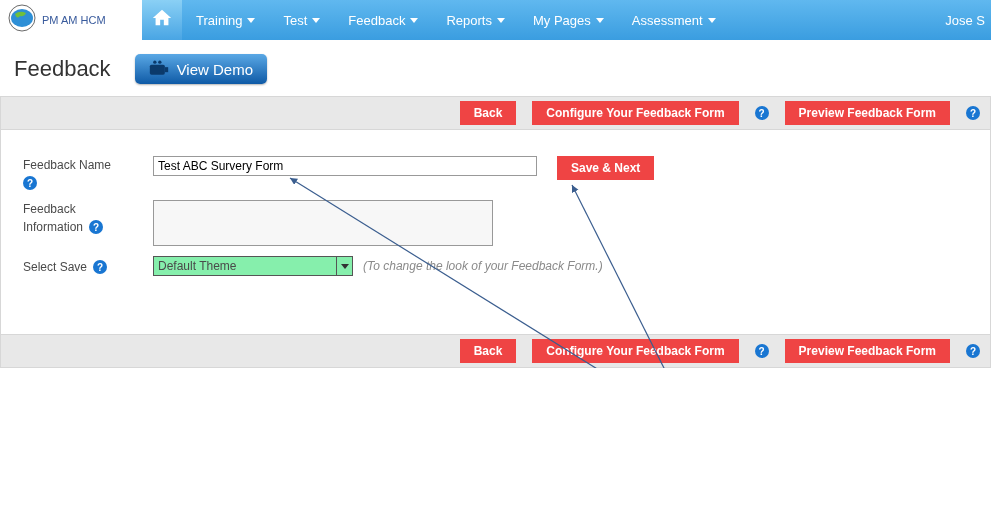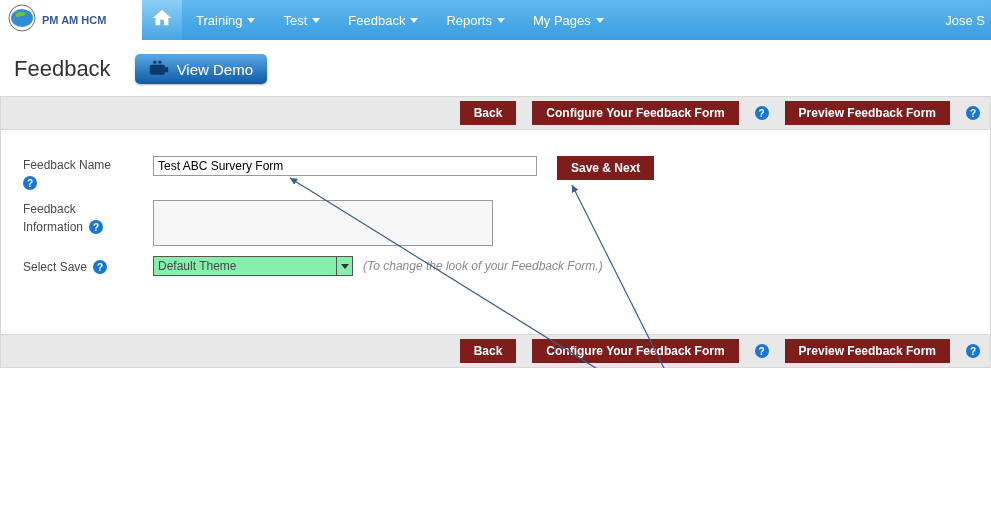--- a/index.html
+++ b/index.html
@@ -8,7 +8,7 @@
     .topnav { height:40px; background:linear-gradient(#60b8ef,#3a9de0); display:flex; align-items:stretch; }
     .logo { width:142px; height:40px; background:#fff; display:flex; align-items:center; gap:4px; padding:2px 6px; }
     .logo-globe { width:32px; height:32px; }
-    .logo-text { font-size:11px; font-weight:bold; color:#385a9c; white-space:nowrap; }
+    .logo-text { font-size:11px; font-weight:normal; color:#385a9c; white-space:nowrap; }
     .home-btn { width:40px; display:flex; align-items:center; justify-content:center; background:linear-gradient(#8ad0f5,#49a5e4); }
     .nav-items { display:flex; align-items:center; gap:0; }
     .nav-item { color:#fff; font-size:13px; padding:0 14px; height:40px; display:flex; align-items:center; gap:5px; cursor:pointer; }

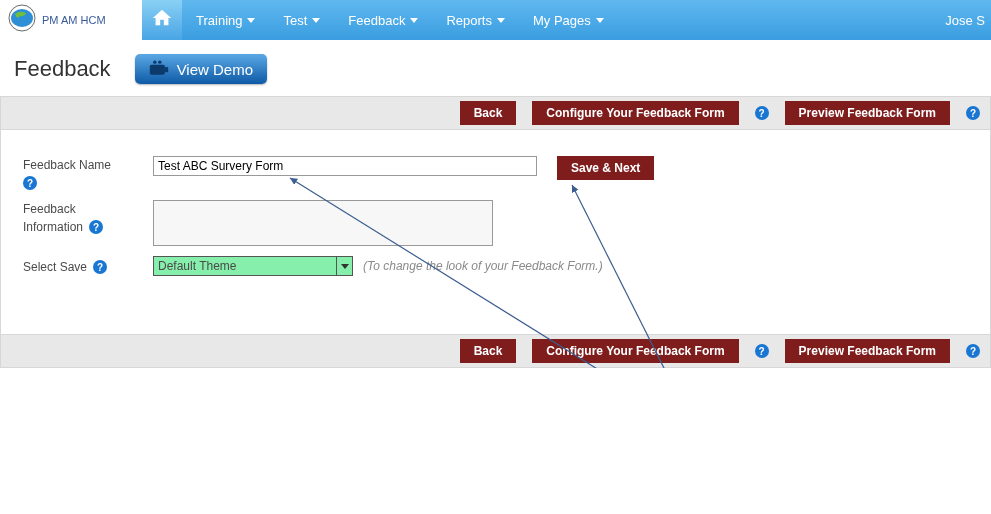--- a/index.html
+++ b/index.html
@@ -82,6 +82,10 @@
         </div>
       <div class="nav-item">
           <span>My Pages</span>
+          <span class="caret"></span>
+        </div>
+      <div class="nav-item">
+          <span>Assessment</span>
           <span class="caret"></span>
         </div>
     </div>

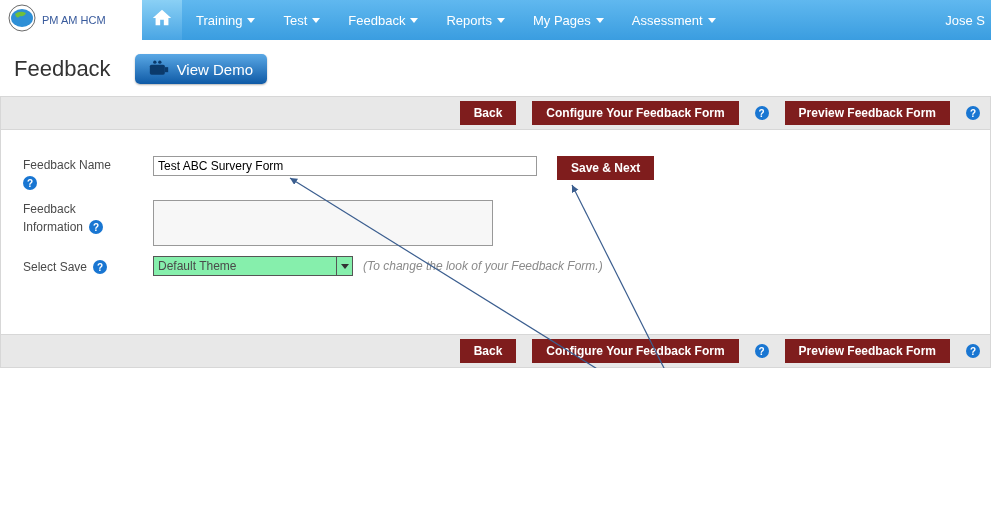--- a/index.html
+++ b/index.html
@@ -20,7 +20,7 @@
     .viewdemo-btn { background:linear-gradient(#5aa8e5,#0f5aa6); color:#fff; border-radius:5px; border:none; height:30px; padding:0 14px; font-size:15px; display:flex; align-items:center; gap:8px; cursor:pointer; box-shadow:0 1px 2px rgba(0,0,0,.3); }
 
     .action-bar { background:#e8e8e8; border:1px solid #d7d7d7; height:34px; display:flex; align-items:center; justify-content:flex-end; gap:16px; padding:0 10px; }
-    .btn { background:#7f1d1d; color:#fff; border:none; height:24px; padding:0 14px; font-size:12px; font-weight:bold; cursor:pointer; }
+    .btn { background:#ef4444; color:#fff; border:none; height:24px; padding:0 14px; font-size:12px; font-weight:bold; cursor:pointer; }
     .help-icon { width:14px; height:14px; border-radius:50%; background:#1976d2; color:#fff; font-size:10px; font-weight:bold; display:inline-flex; align-items:center; justify-content:center; cursor:pointer; }
 
     .form-area { background:#fff; border:1px solid #d7d7d7; border-top:none; border-bottom:none; padding:26px 22px 48px 22px; }

